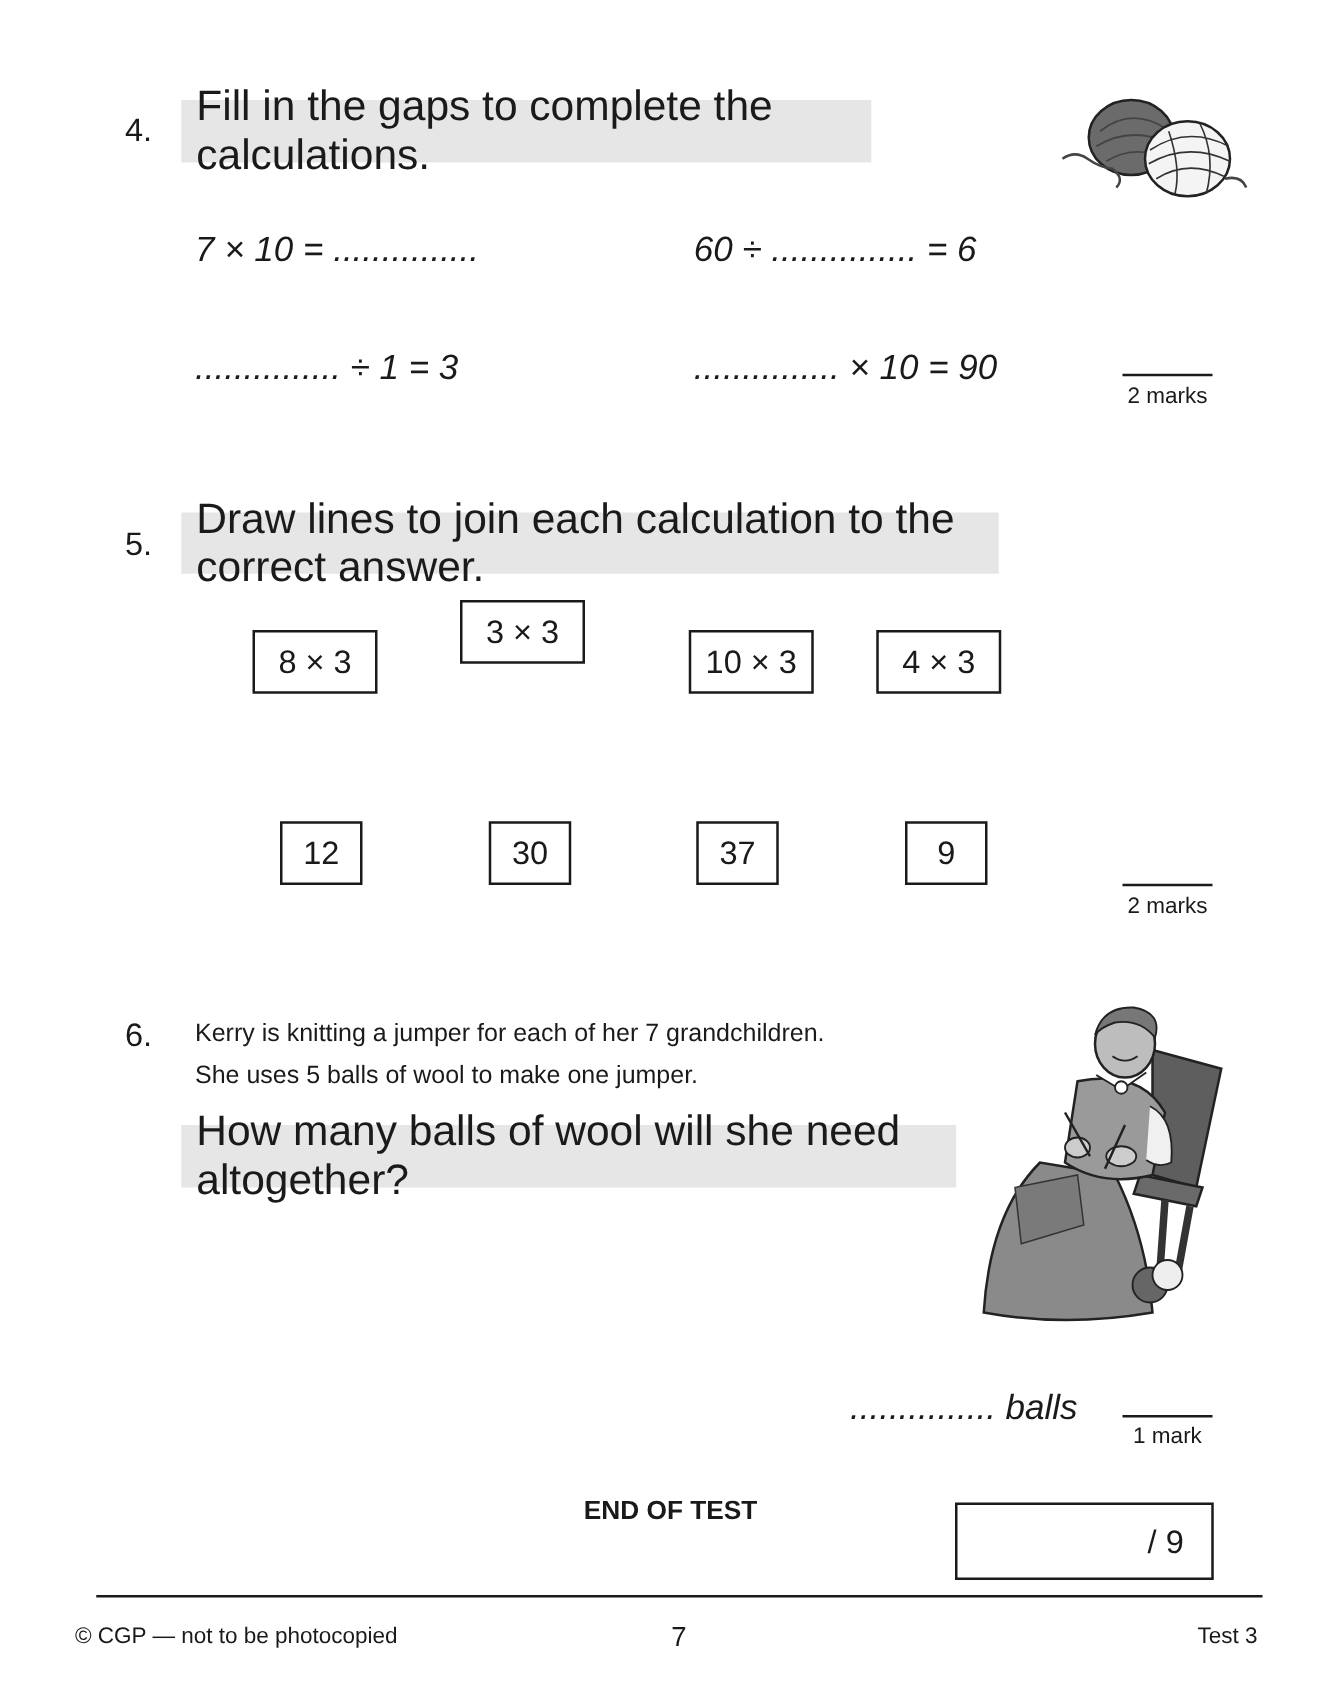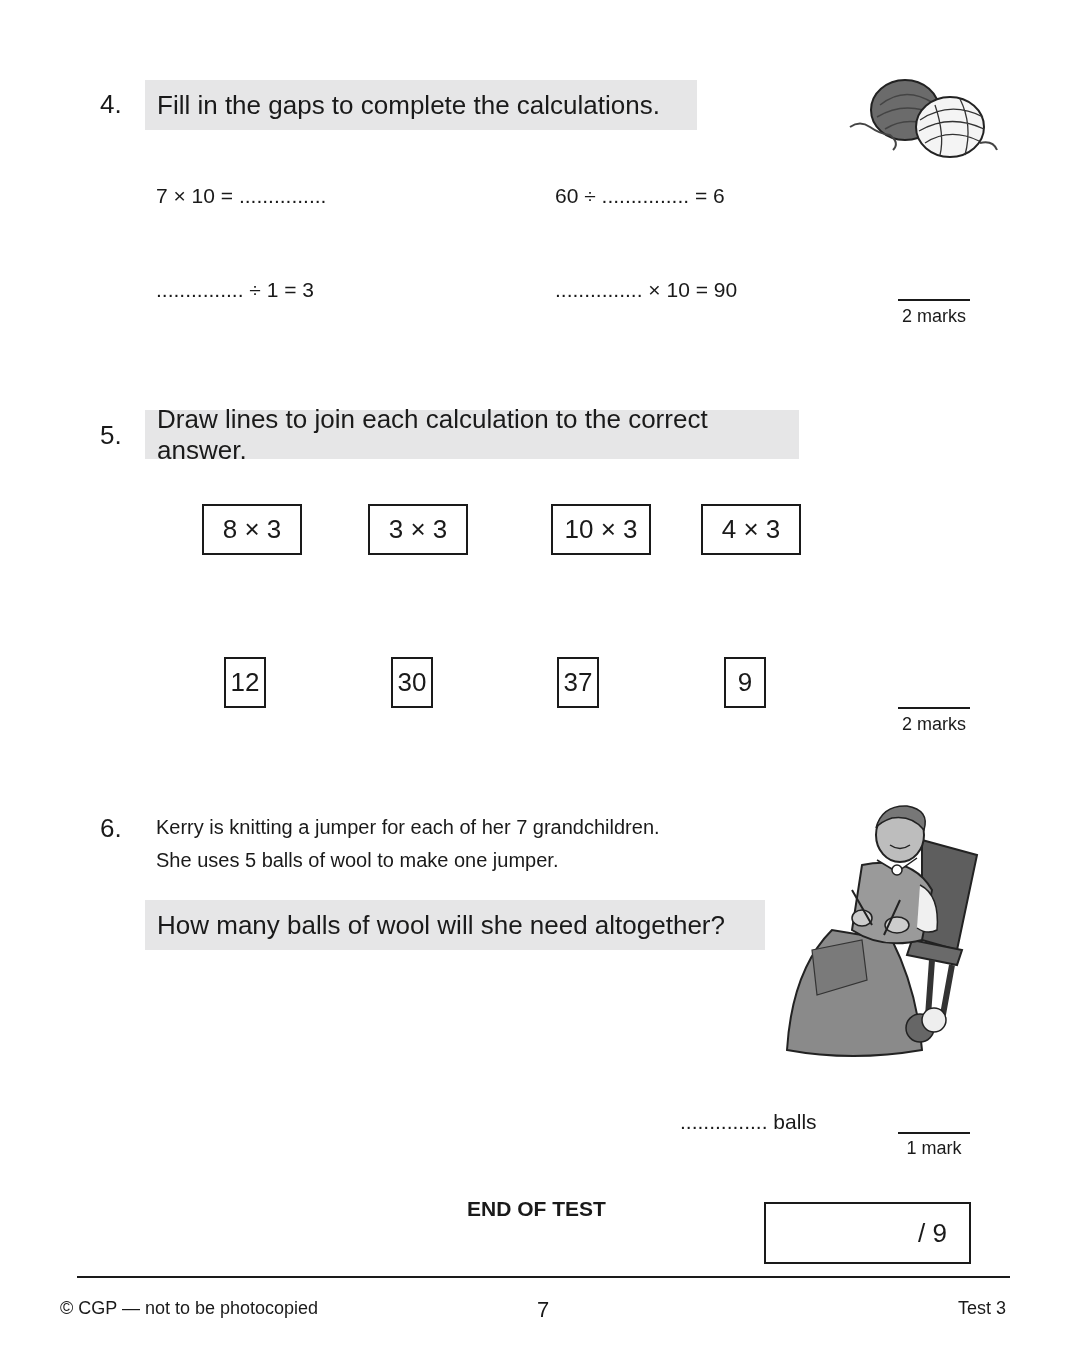--- a/index.html
+++ b/index.html
@@ -10,7 +10,7 @@
   .abs { position: absolute; }
   .qnum { font-size: 26px; }
   .shaded {
-    background: #e6e6e7; font-size: 26px; padding: 0 12px;
+    background: #e6e6e7; font-size: 34px; padding: 0 12px;
     display: flex; align-items: center; box-sizing: border-box;
   }
   .calc { font-size: 21px; white-space: nowrap; }

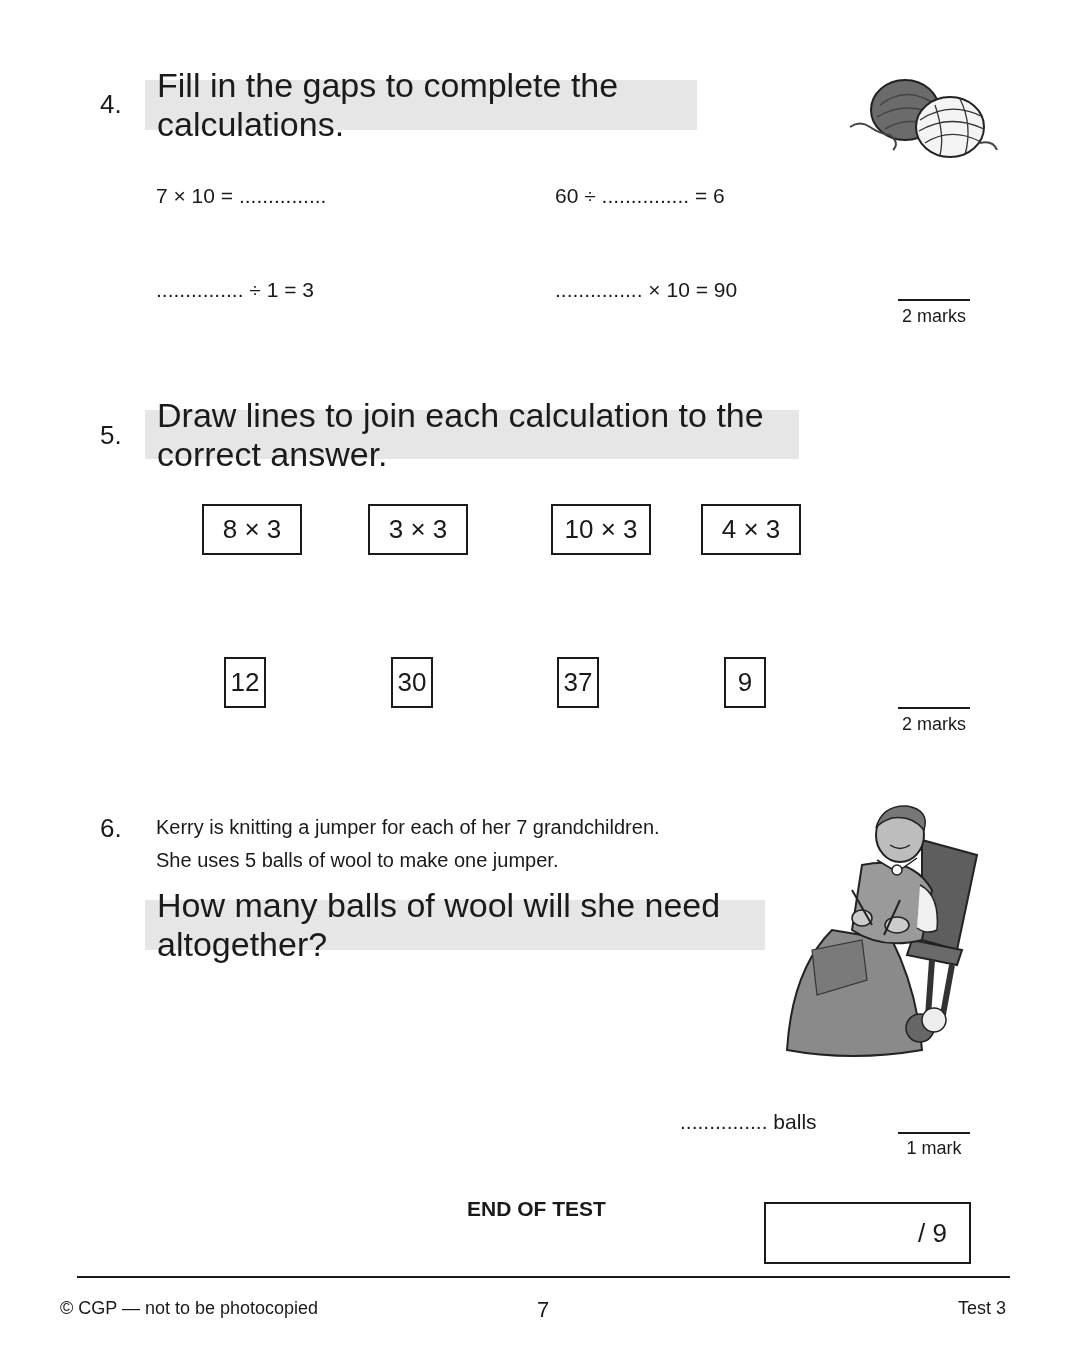--- a/index.html
+++ b/index.html
@@ -13,7 +13,7 @@
     background: #e6e6e7; font-size: 34px; padding: 0 12px;
     display: flex; align-items: center; box-sizing: border-box;
   }
-  .calc { font-size: 21px; white-space: nowrap; }
+  .calc { font-size: 28px; white-space: nowrap; font-style: italic; }
   .marks-line { border-top: 2px solid #1a1a1a; width: 72px; }
   .marks-text { font-size: 18px; text-align: center; width: 72px; }
   .box {

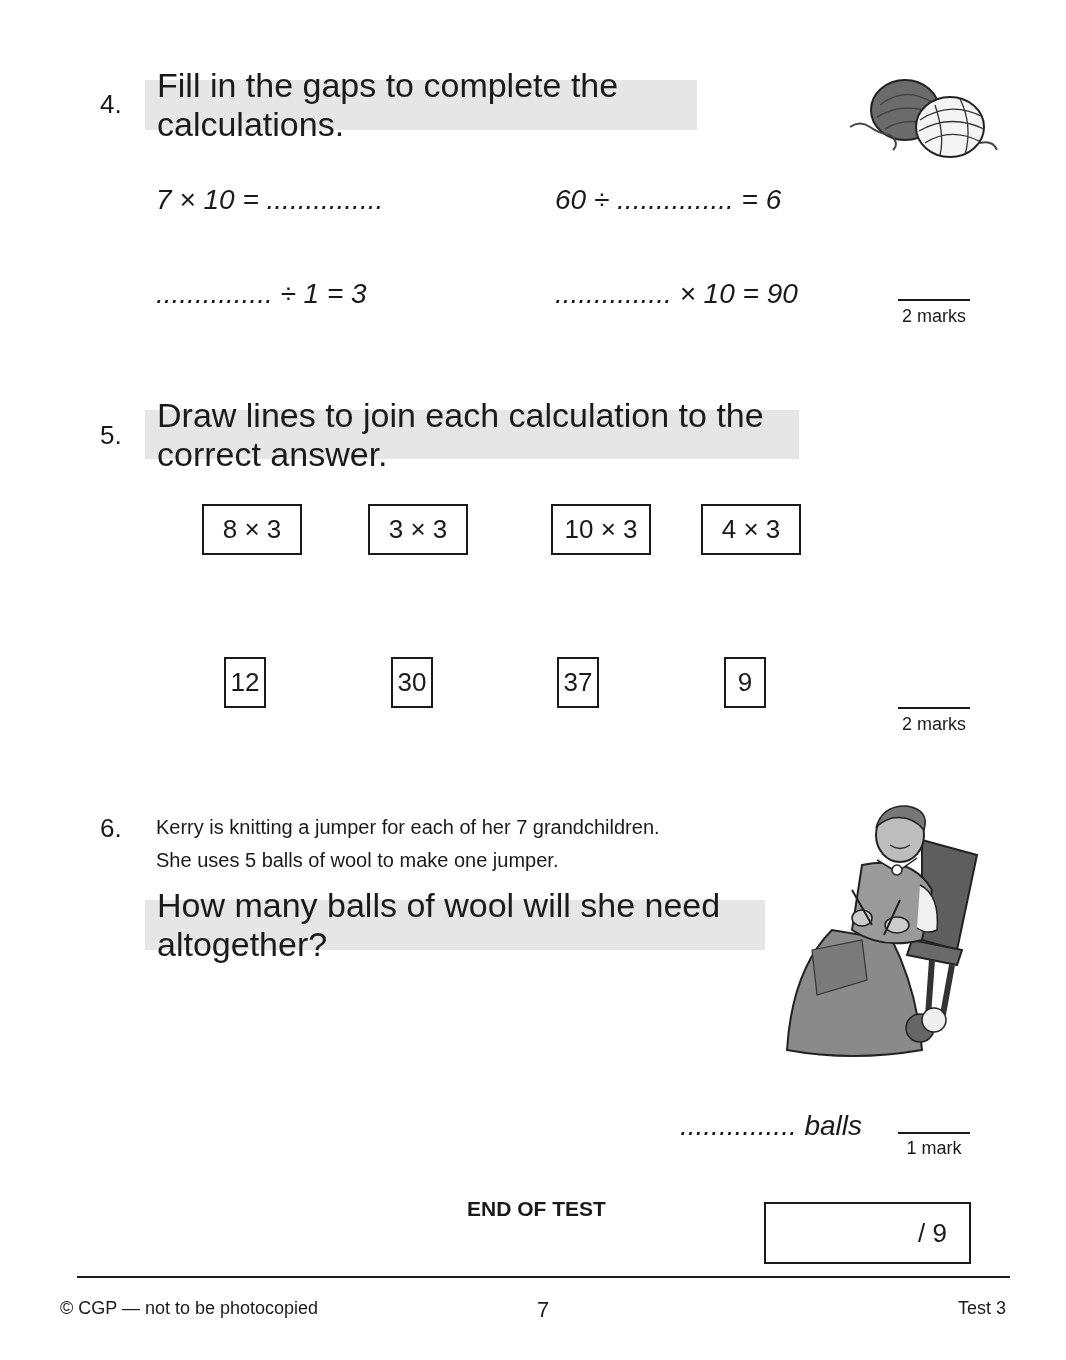--- a/index.html
+++ b/index.html
@@ -63,7 +63,7 @@
 </div>
 
 <div class="abs box calc-box" style="left:202px; top:504px;">8 × 3</div>
-<div class="abs box calc-box" style="left:368px; top:504px;text-align:center;">3 × 3</div>
+<div class="abs box calc-box" style="left:368px; top:480px;text-align:center;">3 × 3</div>
 <div class="abs box calc-box" style="left:535px; top:504px;margin-left:16px;">10 × 3</div>
 <div class="abs box calc-box" style="left:701px; top:504px;">4 × 3</div>
 

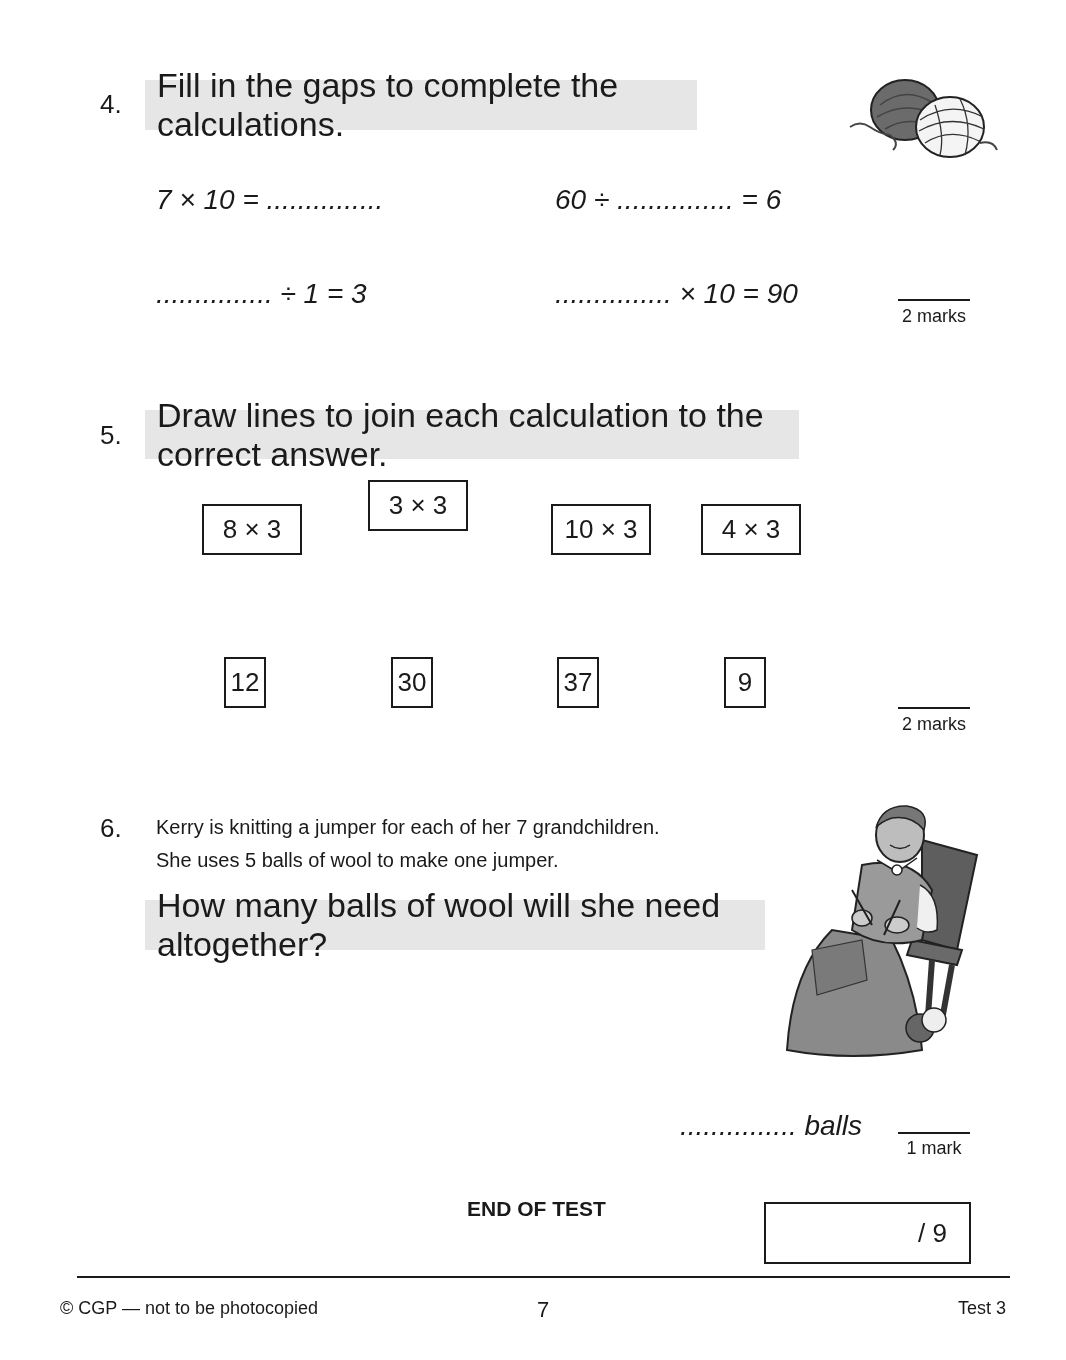--- a/index.html
+++ b/index.html
@@ -22,7 +22,7 @@
     font-size: 26px; background: #fff;
   }
   .calc-box { width: 100px; height: 51px; }
-  .ans-box { width: 42px; height: 51px; }
+  .ans-box { width: 66px; height: 51px; }
   .body-text { font-size: 20px; line-height: 33px; white-space: nowrap; }
   .end { font-size: 21px; font-weight: bold; }
   .score-box {

